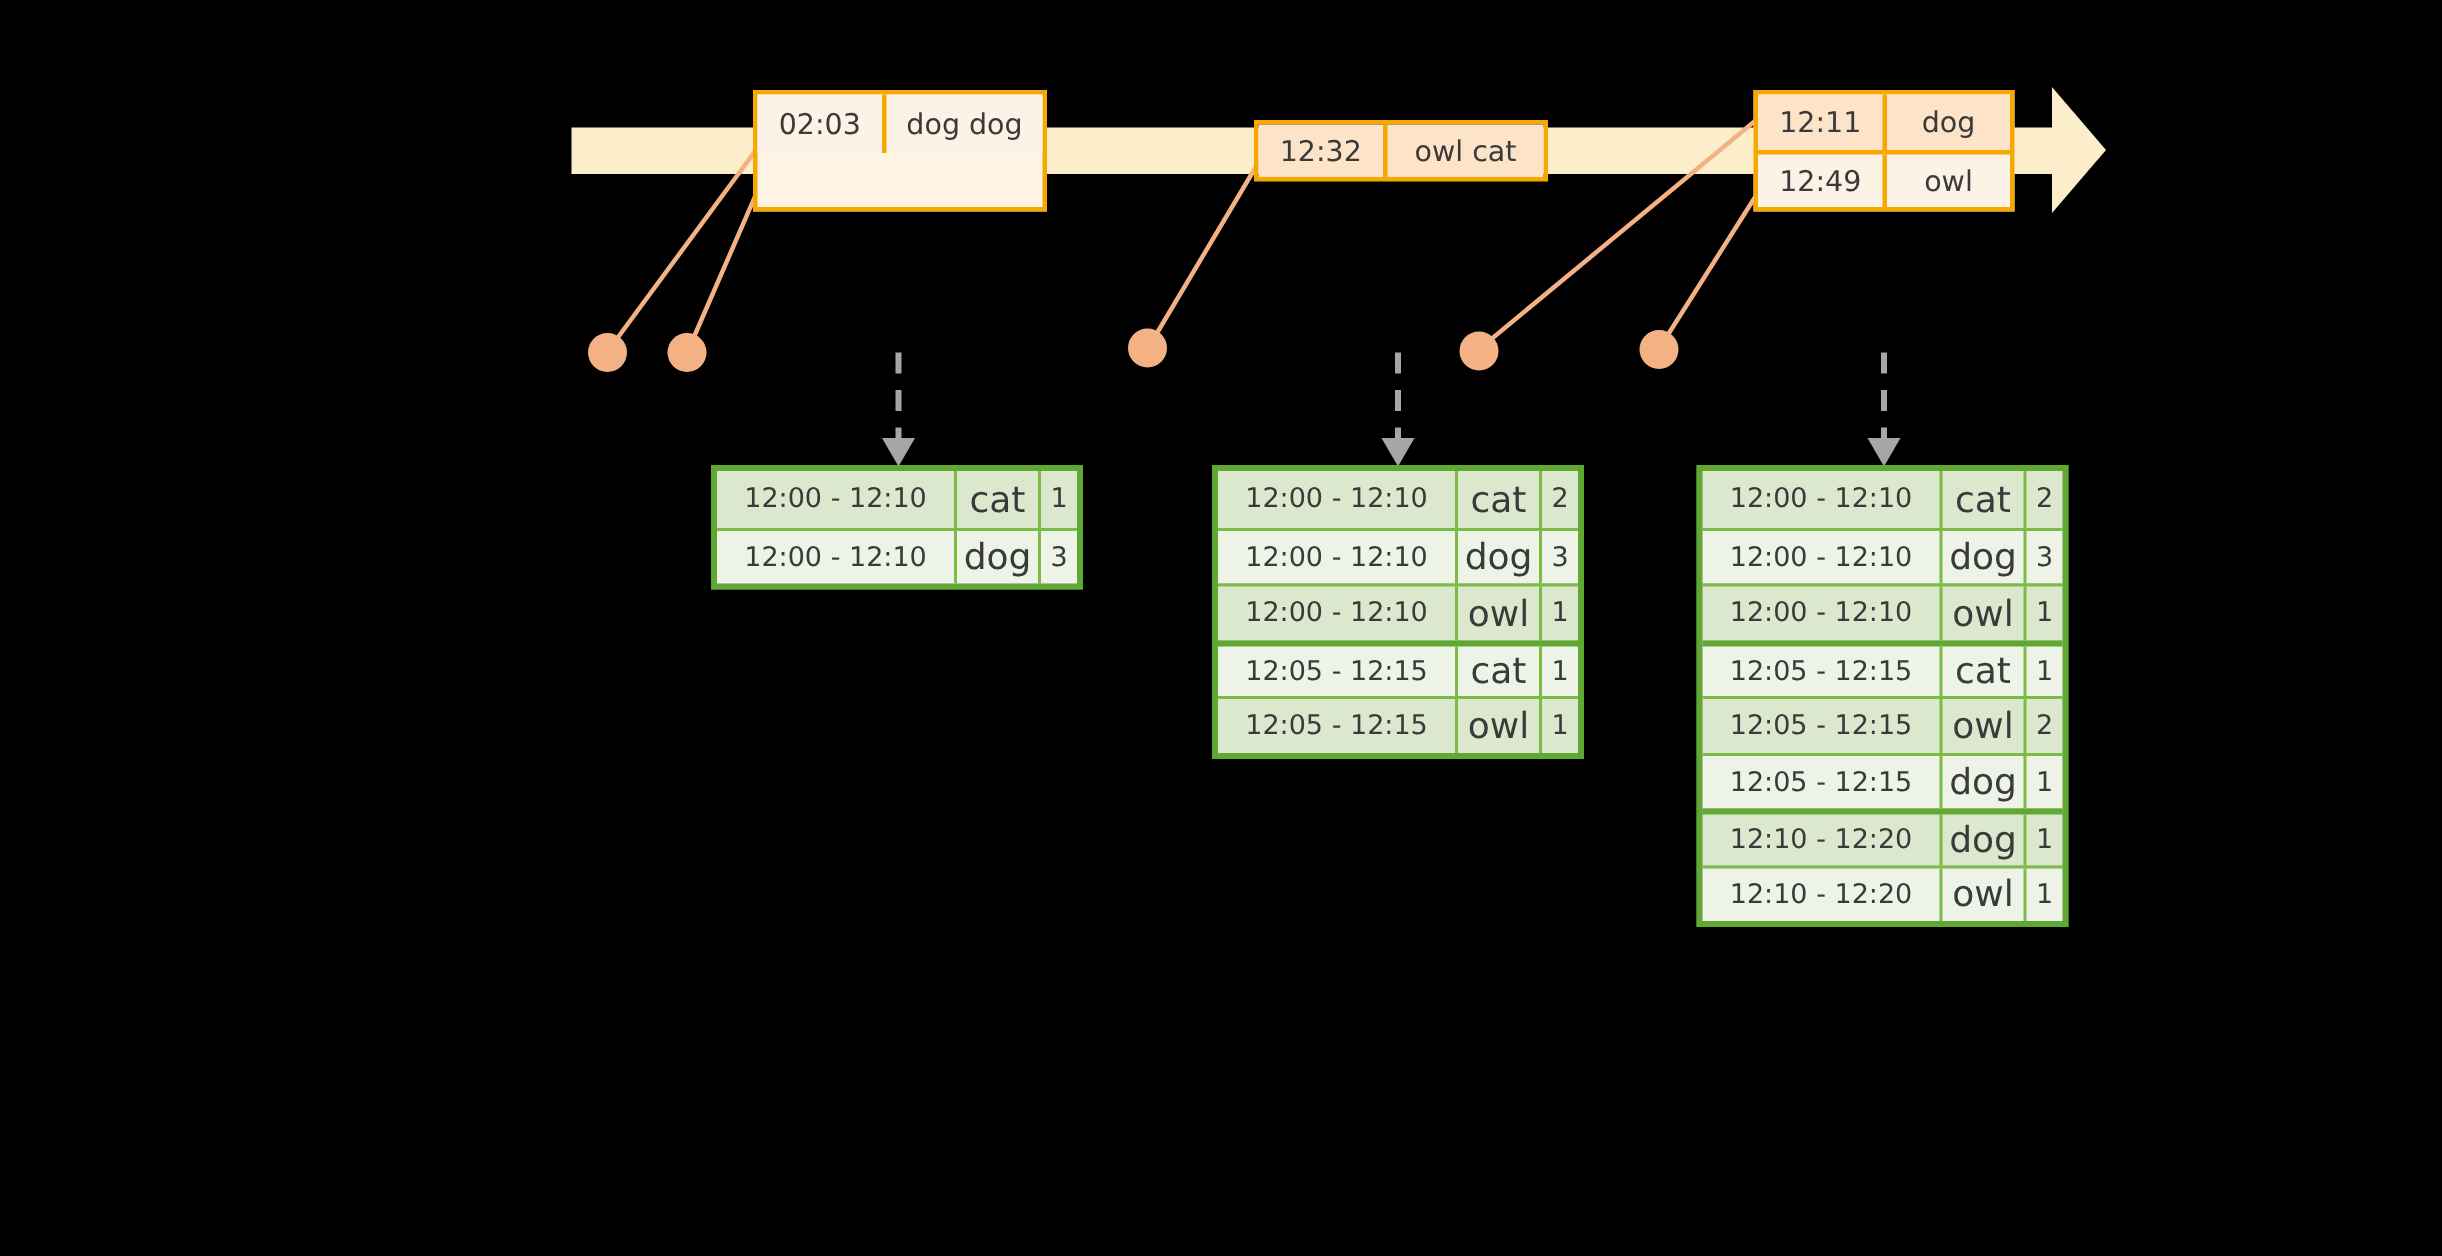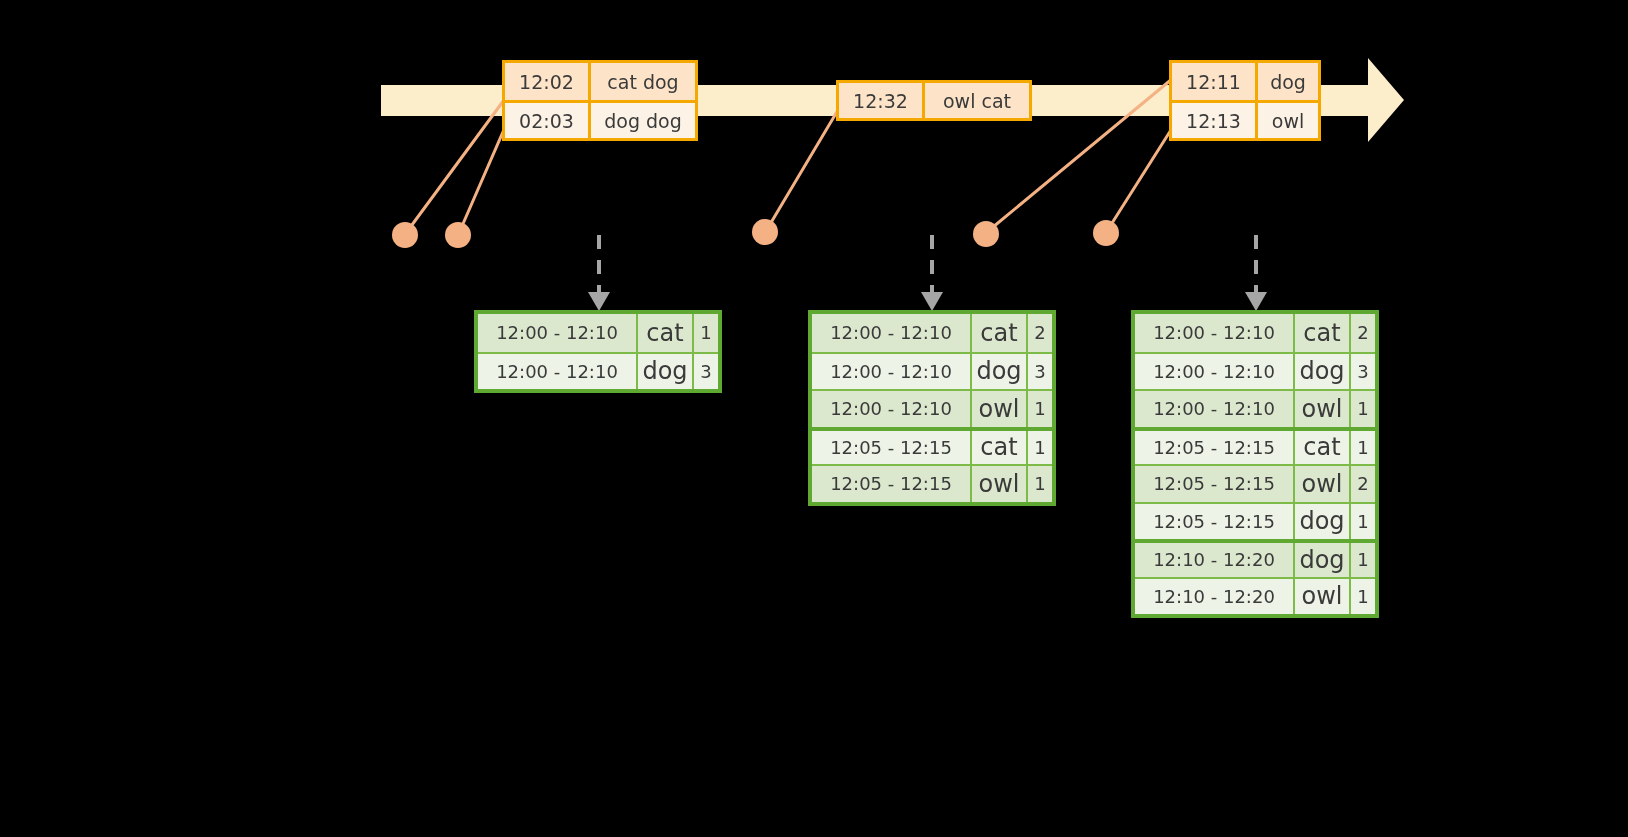--- a/index.html
+++ b/index.html
@@ -164,10 +164,6 @@
   </svg>
 
   <div class="event-box" style="left:502px; top:60px; width:196px; height:81px;">
-    <div class="event-row shade-a">
-      <div class="event-time">12:02</div>
-      <div class="event-words">cat dog</div>
-    </div>
     <div class="event-row shade-b">
       <div class="event-time">02:03</div>
       <div class="event-words">dog dog</div>

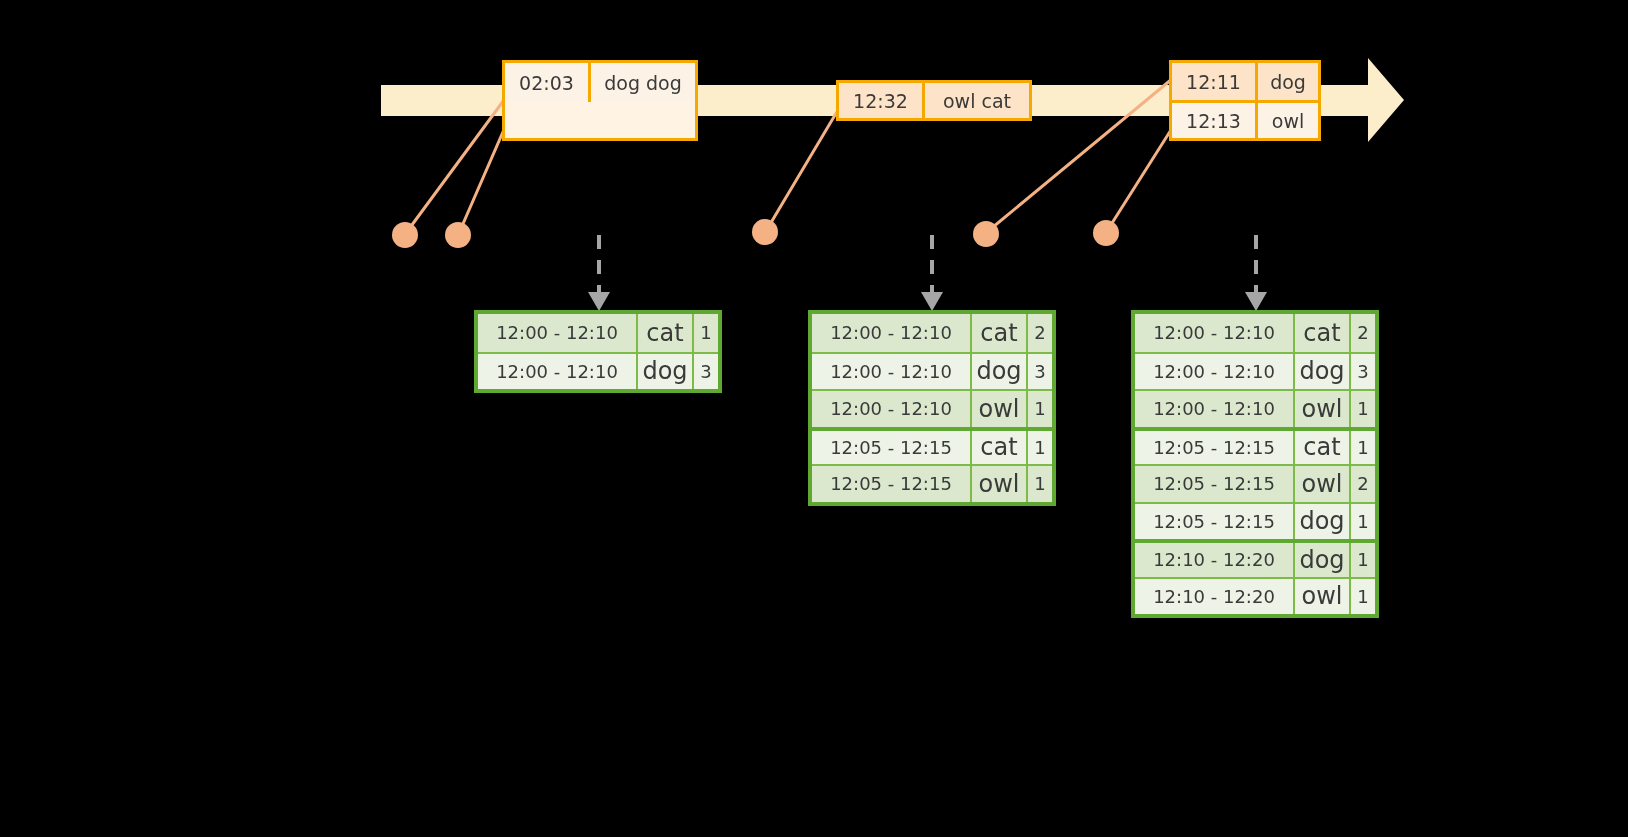--- a/index.html
+++ b/index.html
@@ -177,7 +177,7 @@
     </div>
   </div>
 
-  <div class="event-box" style="left:1169px; top:60px; width:152px; height:81px;">
+  <div class="event-box" style="left:1169px; top:60px; width:174px; height:81px;">
     <div class="event-row shade-a">
       <div class="event-time">12:11</div>
       <div class="event-words">dog</div>

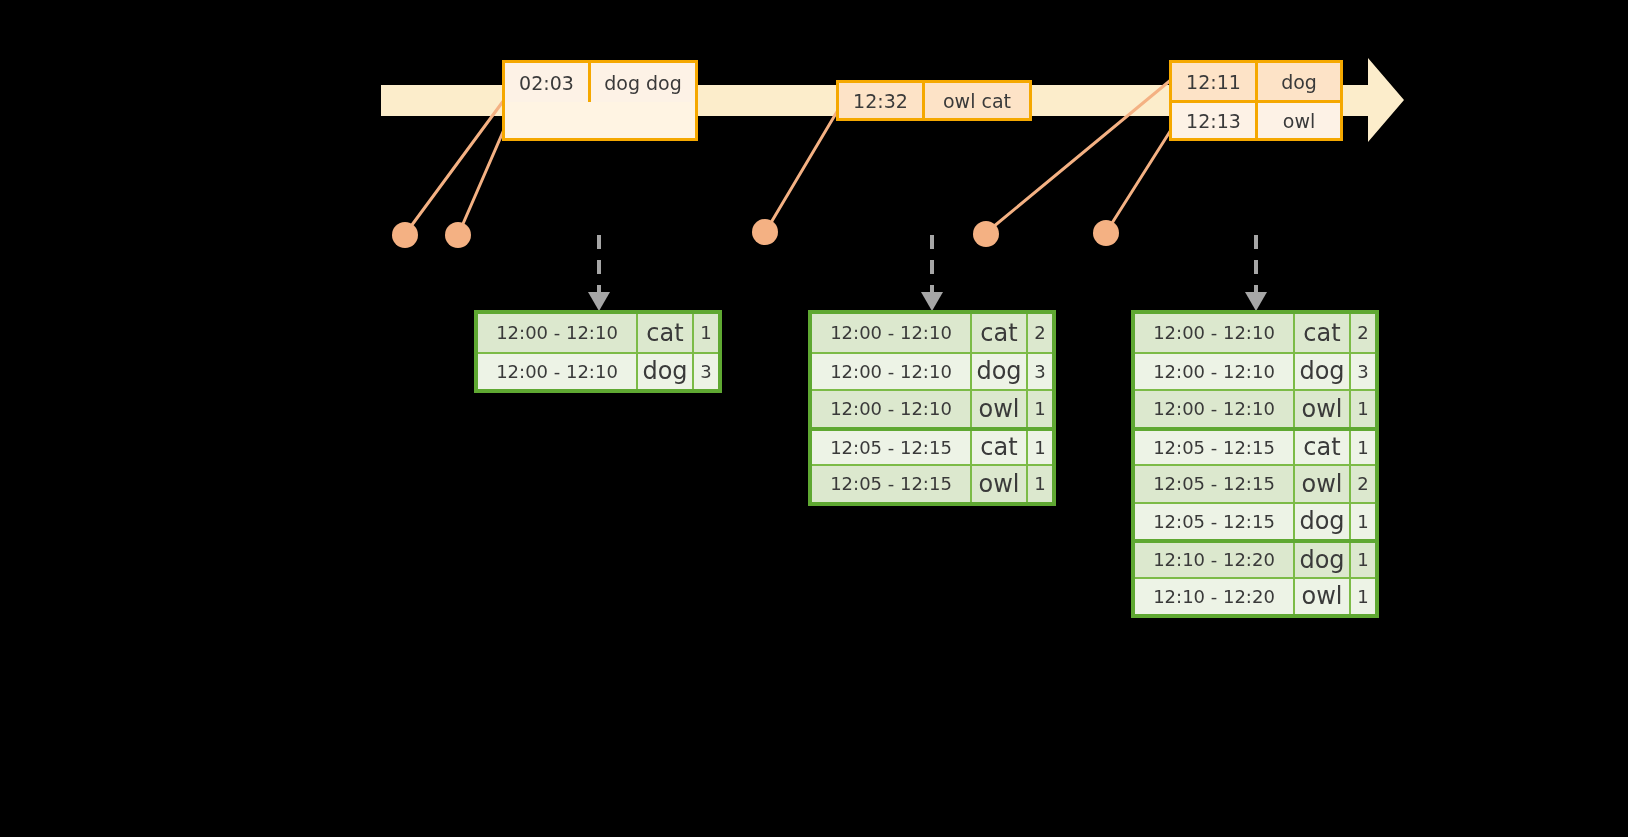--- a/index.html
+++ b/index.html
@@ -183,7 +183,7 @@
       <div class="event-words">dog</div>
     </div>
     <div class="event-row shade-b">
-      <div class="event-time">12:13</div>
+      <div class="event-time">12:49</div>
       <div class="event-words">owl</div>
     </div>
   </div>

